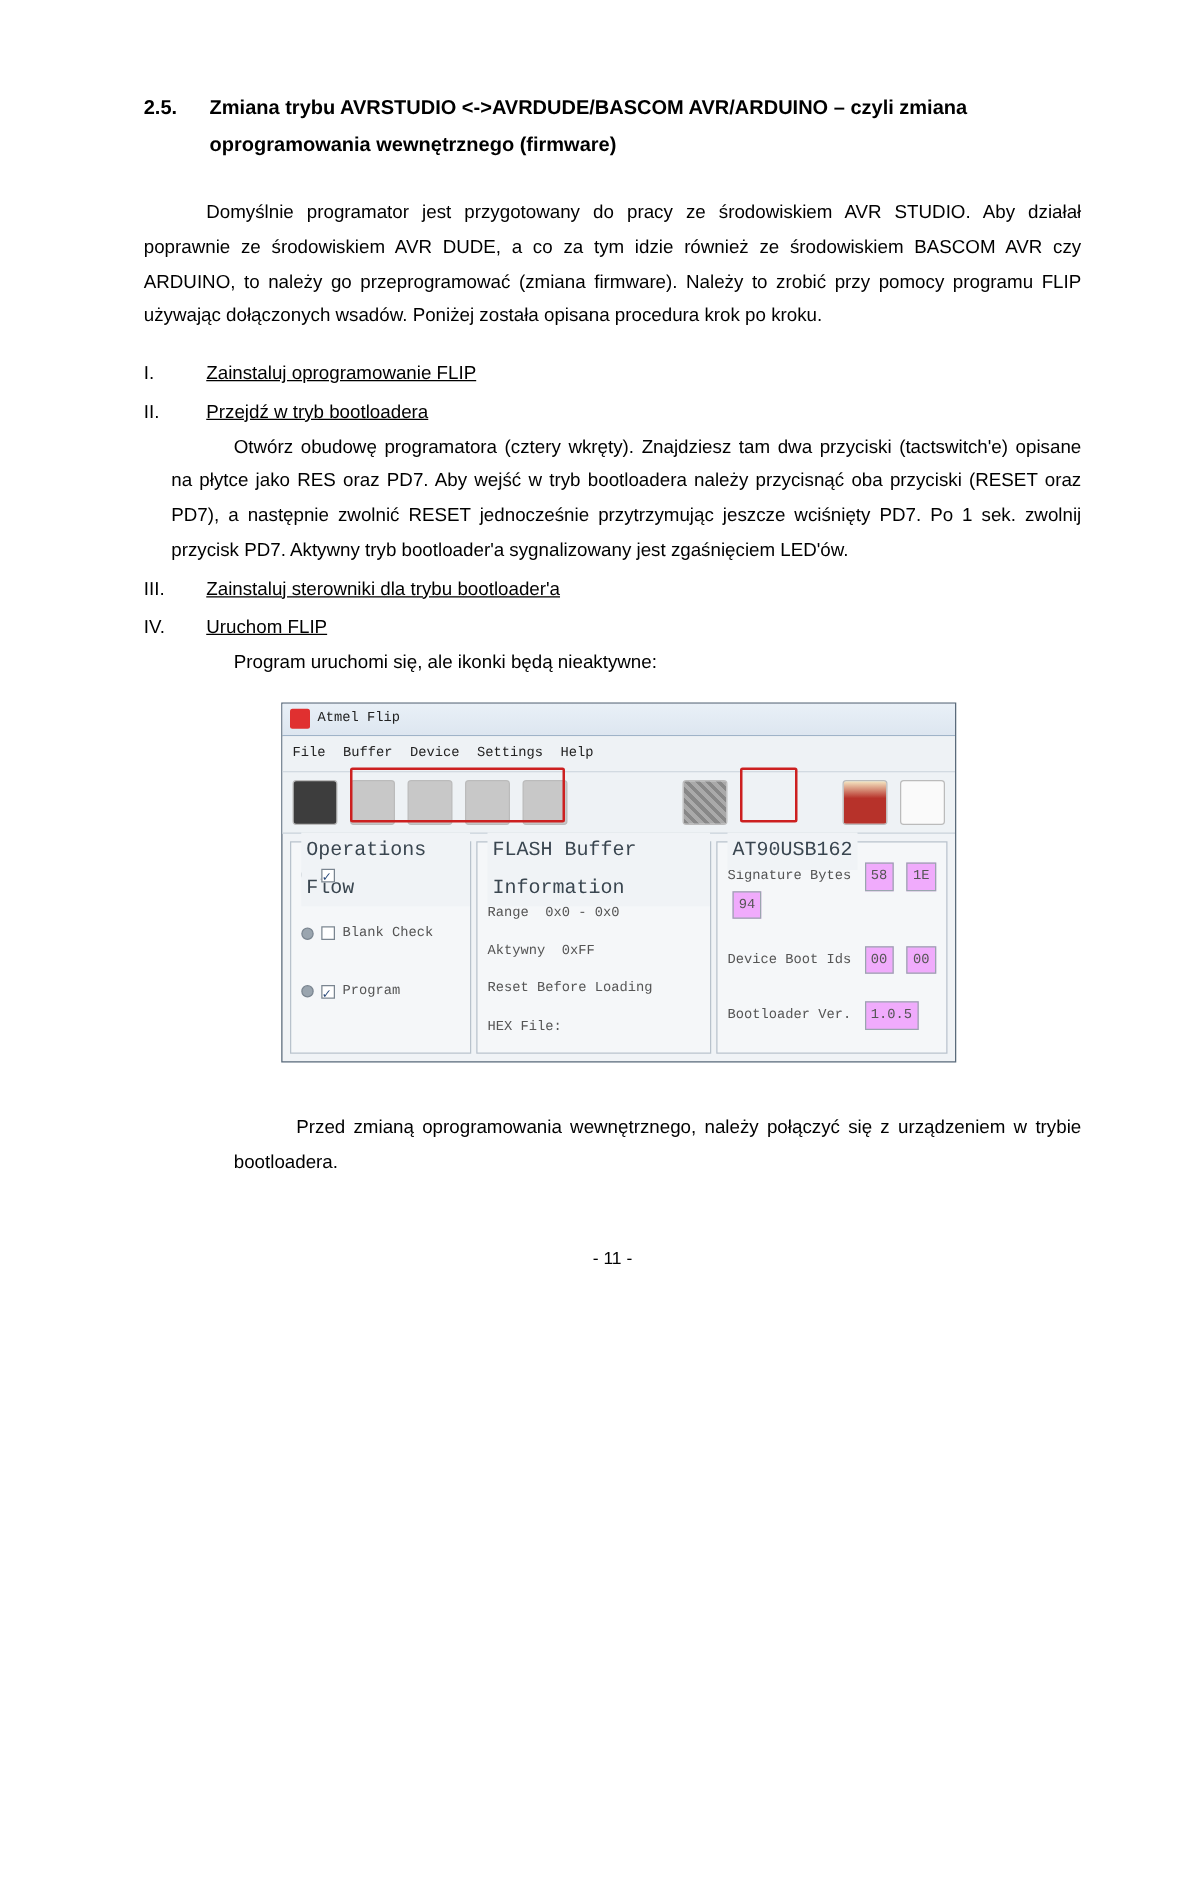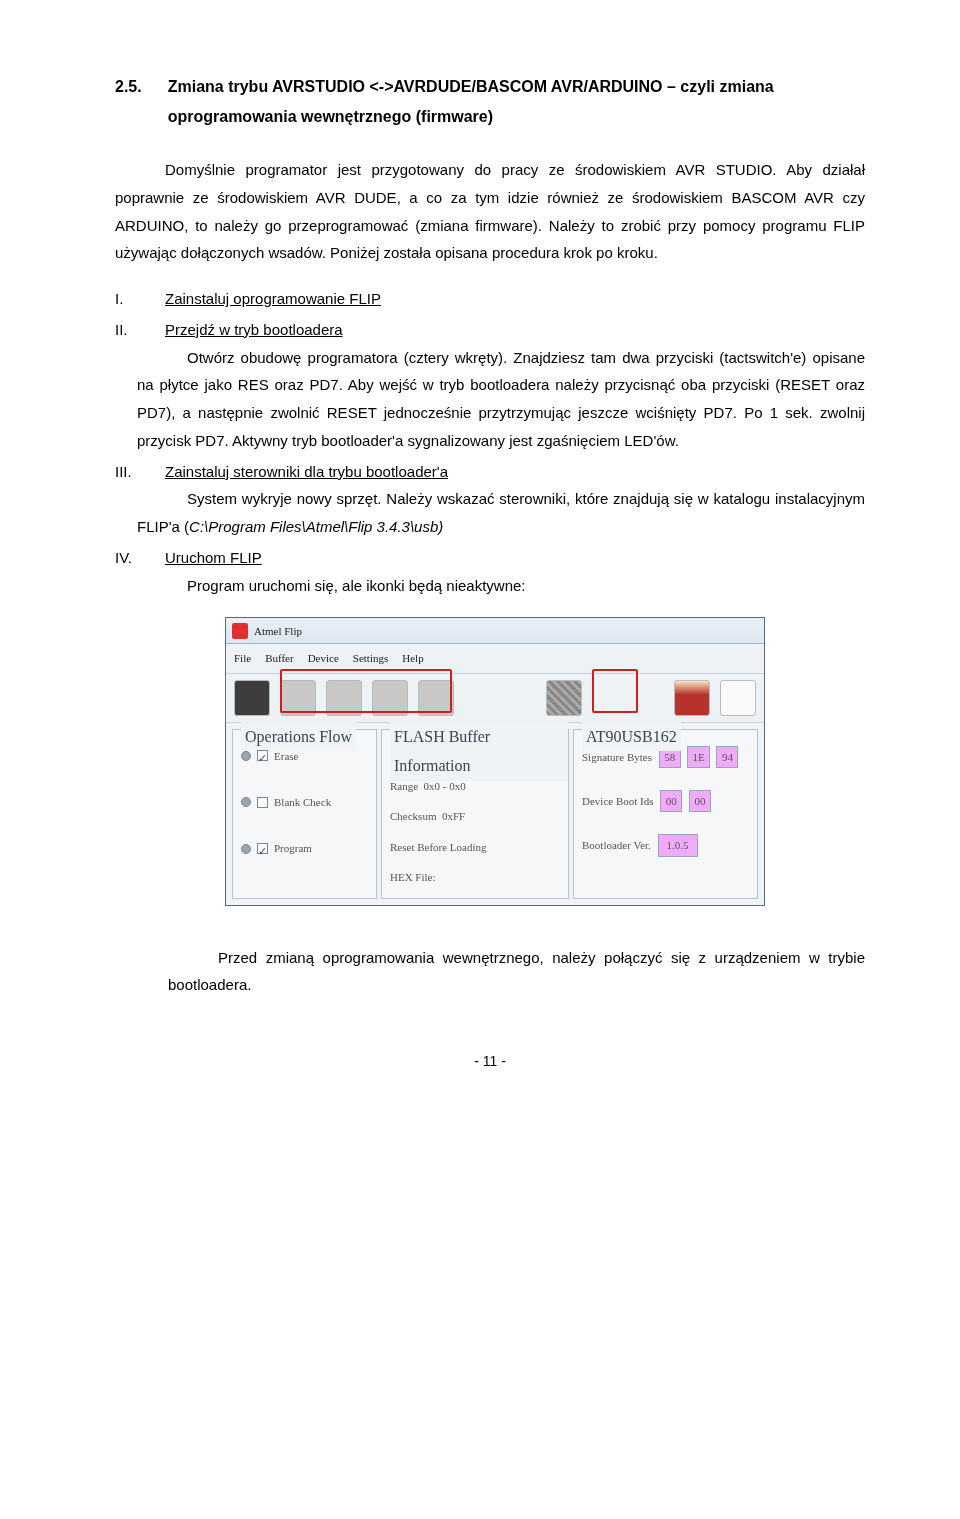--- a/index.html
+++ b/index.html
@@ -171,9 +171,6 @@
       <span class="li-num">III.</span>
       <span class="li-label">Zainstaluj sterowniki dla trybu bootloader'a</span>
     </div>
-    <div class="li-body">
-      <span>System wykryje nowy sprzęt. Należy wskazać sterowniki, które znajdują się w katalogu instalacyjnym FLIP'a (</span><span class="italic">C:\Program Files\Atmel\Flip 3.4.3\usb)</span>
-    </div>
   </li>
   <li>
     <div class="li-head">

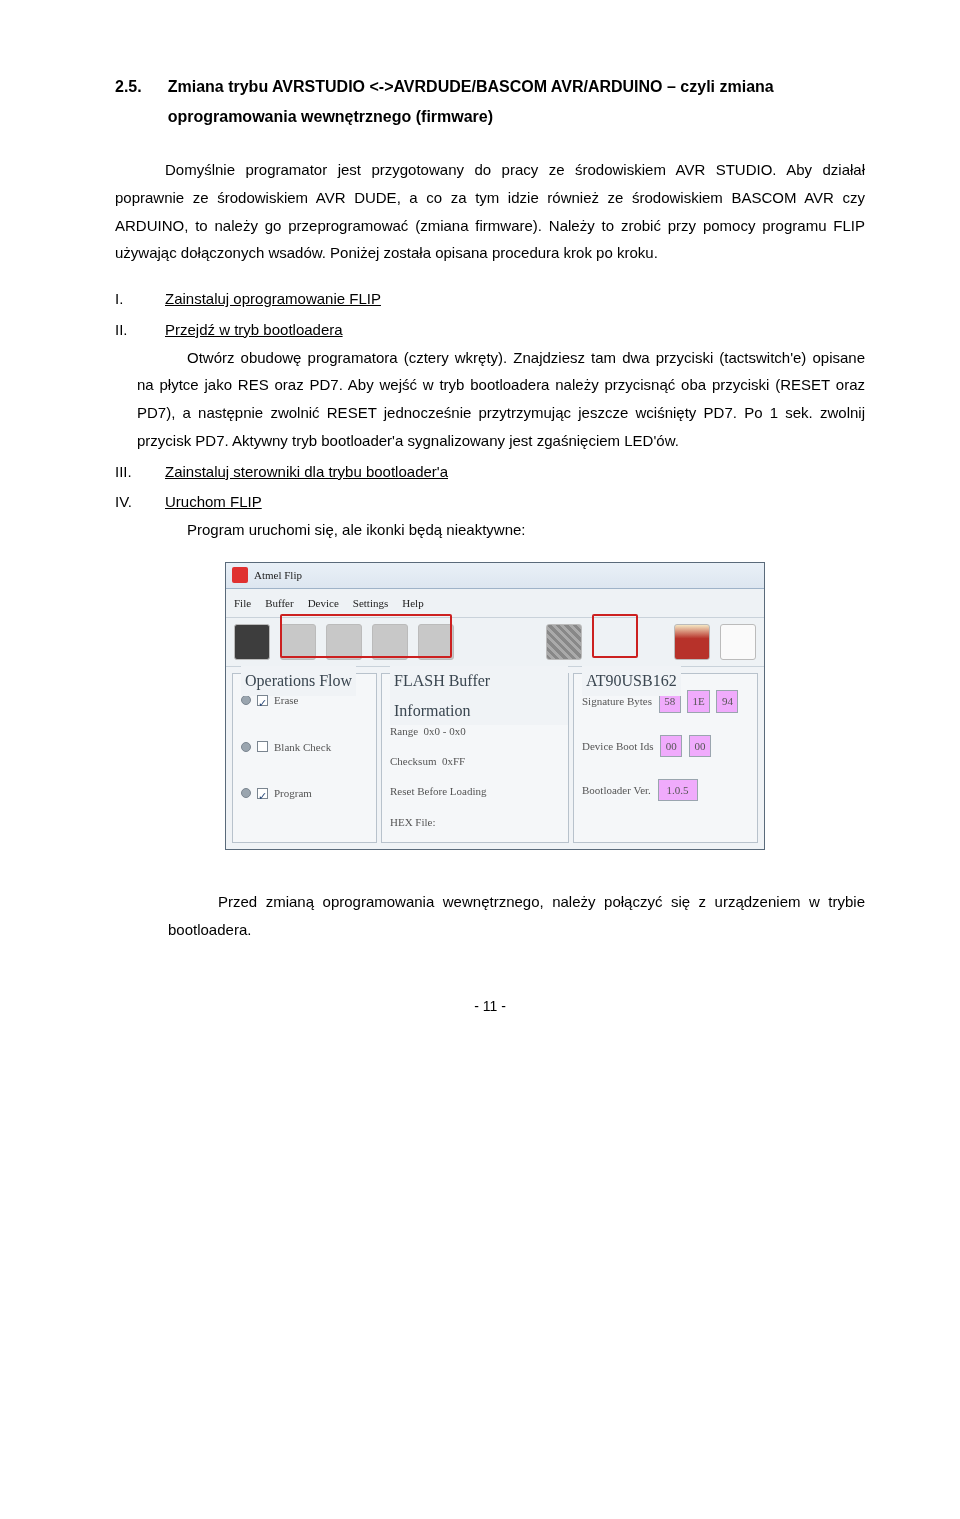--- a/index.html
+++ b/index.html
@@ -52,7 +52,7 @@
       width: 540px;
       border: 1px solid #5a6a7a;
       background: #f0f3f6;
-      font-family: Liberation Serif, serif;
+      font-family: Liberation Mono, monospace;
       font-size: 11px;
       color: #222;
     }

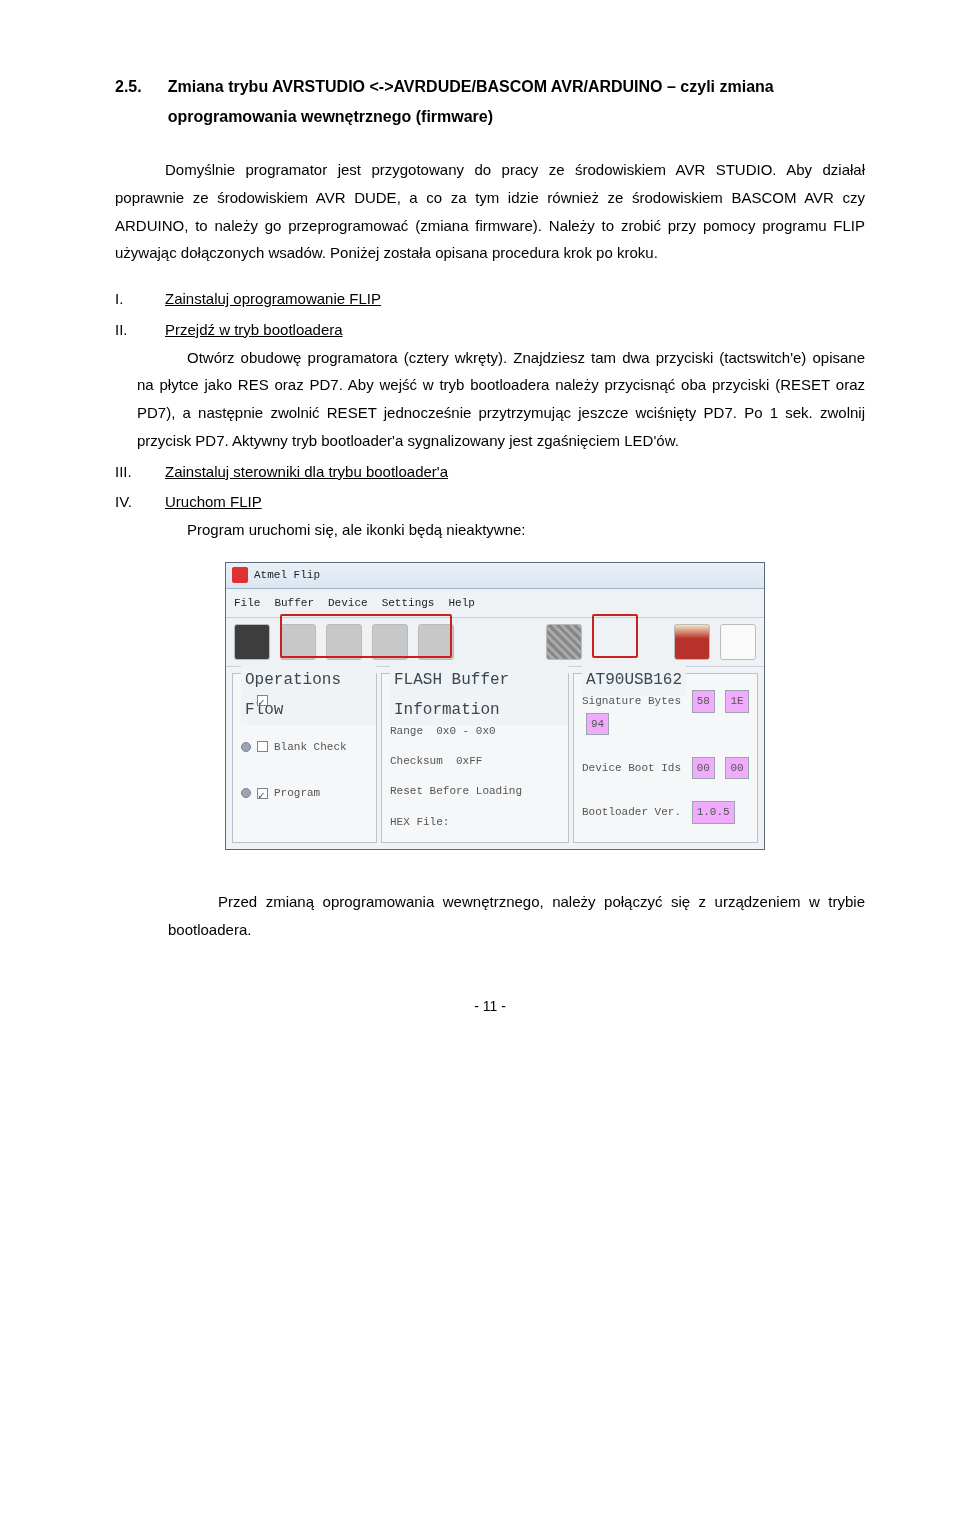--- a/index.html
+++ b/index.html
@@ -241,7 +241,7 @@
         <span>0x0 - 0x0</span>
       </div>
       <div class="rowmid">
-        <span>Checksum</span>&nbsp;
+        <span>Aktywny</span>&nbsp;
         <span>0xFF</span>
       </div>
       <div class="rowmid">

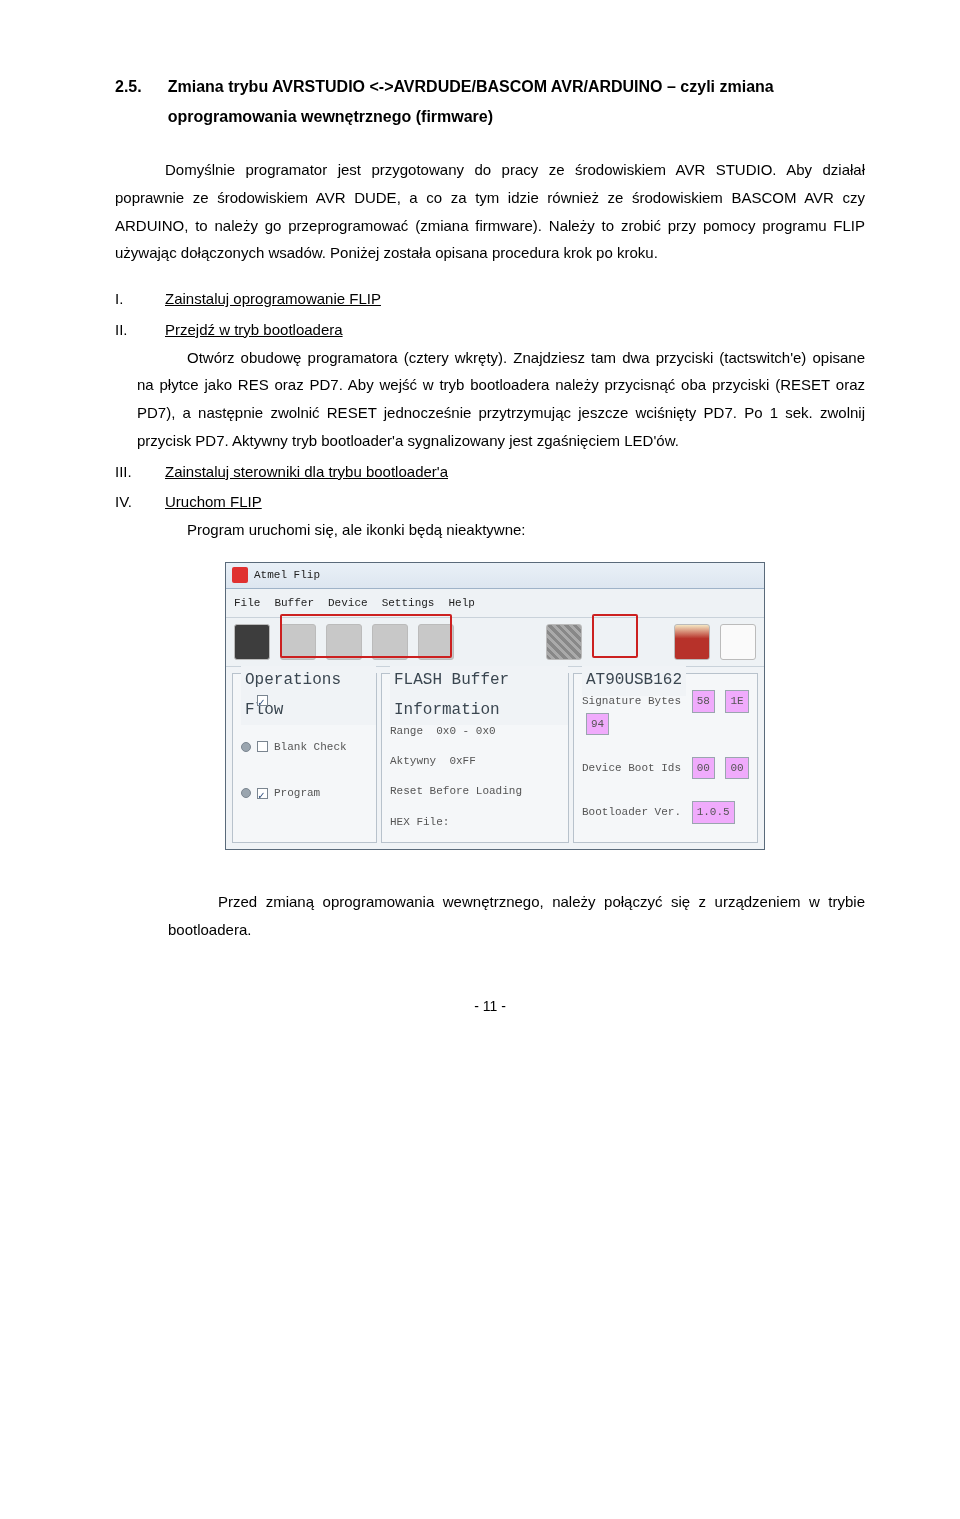--- a/index.html
+++ b/index.html
@@ -132,7 +132,7 @@
     }
     .footer-para {
       margin-top: 38px;
-      margin-left: 53px;
+      margin-left: 72px;
       text-align: justify;
       text-indent: 50px;
     }

